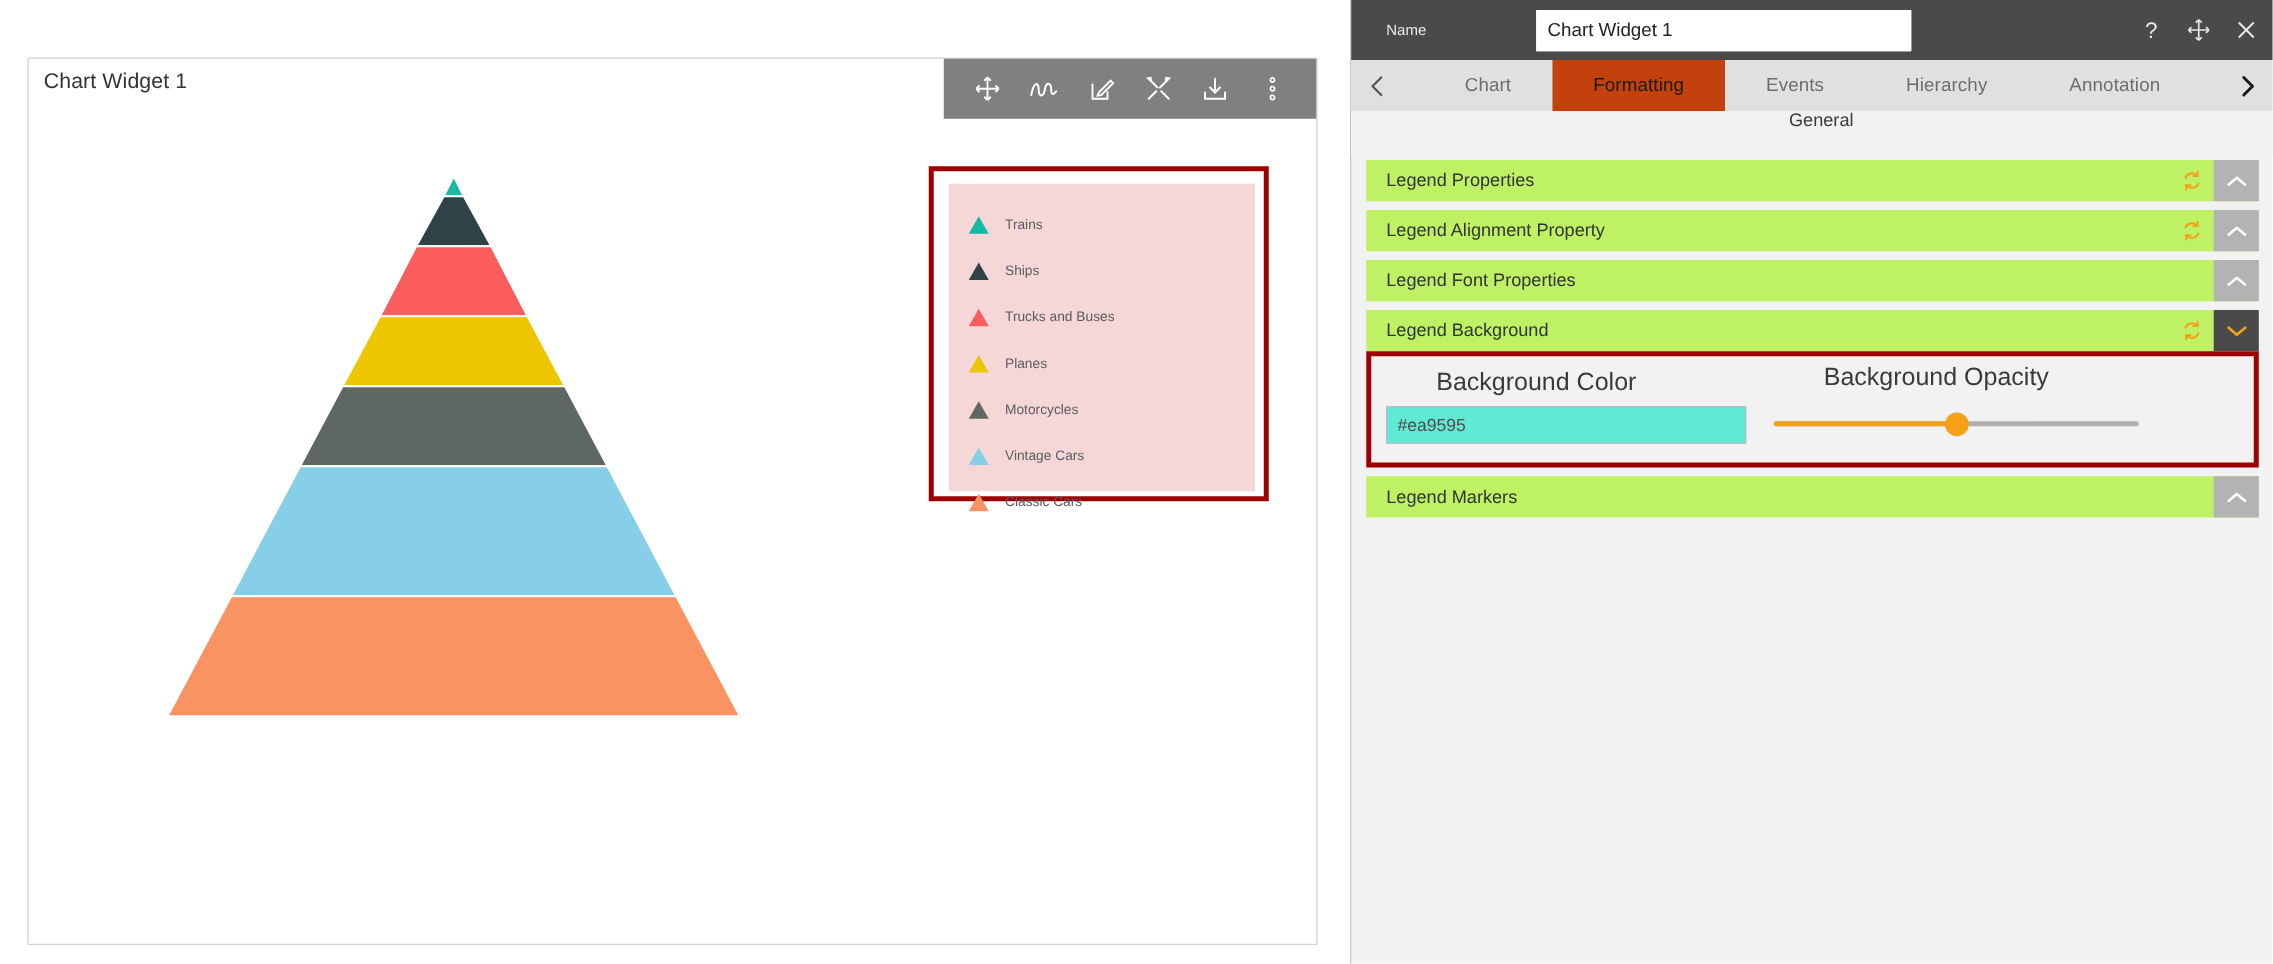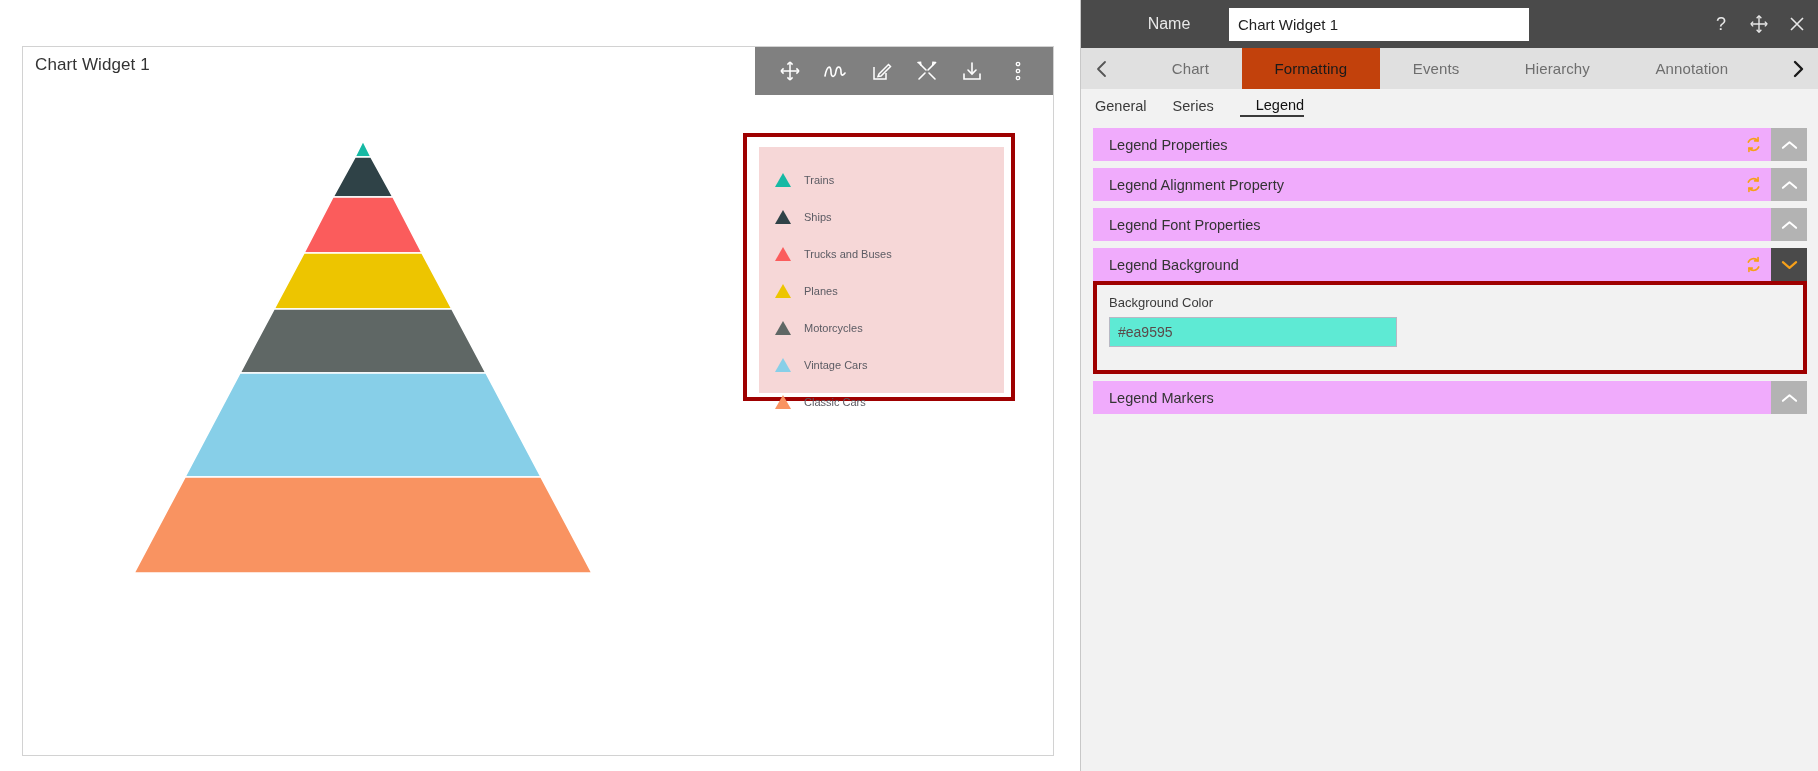--- a/index.html
+++ b/index.html
@@ -86,8 +86,8 @@
     display: flex; align-items: center;
   }
   #name-label {
-    color: #e8e8e8; font-size: 16px;
-    margin-left: 28px; width: 120px; text-align: center;
+    color: #e8e8e8; font-size: 12px;
+    margin-left: 28px; width: 120px;
   }
   #name-input {
     width: 300px; height: 33px;

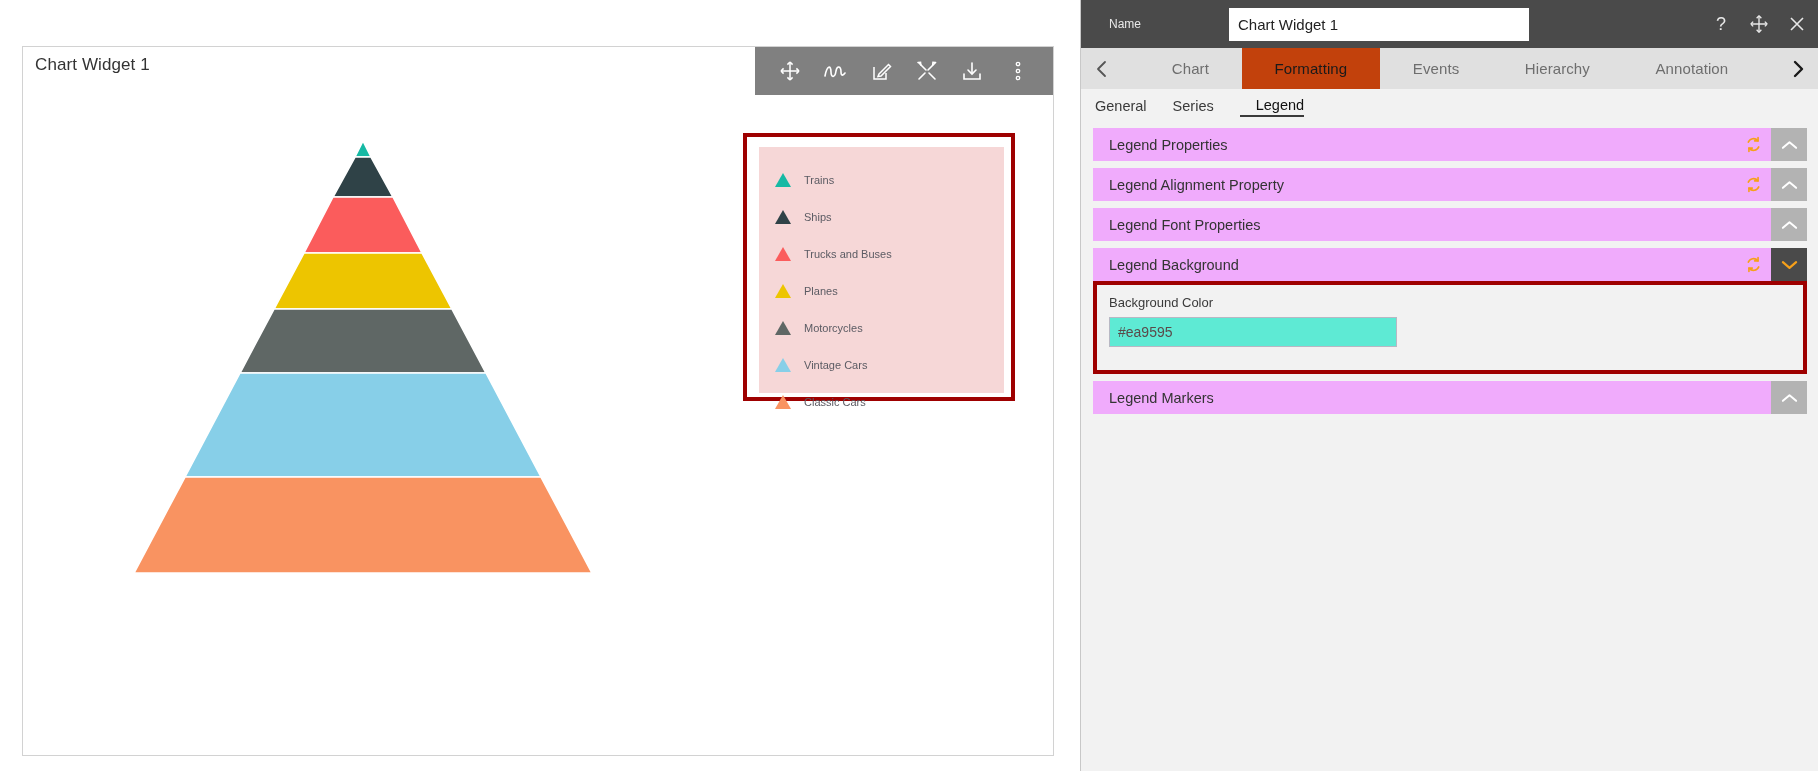--- a/index.html
+++ b/index.html
@@ -127,7 +127,7 @@
     width: 738px; height: 36px;
     background: #f2f2f2;
     display: flex; align-items: center;
-    padding-left: 14px; gap: 26px;
+    padding-left: 14px; gap: 26px; flex-direction: column;
   }
   .subtab { font-size: 14.5px; color: #3a3a3a; cursor: pointer; padding-bottom: 2px; }
   .subtab.active { color: #111111; border-bottom: 2px solid #3a3a3a; padding-left: 16px; }

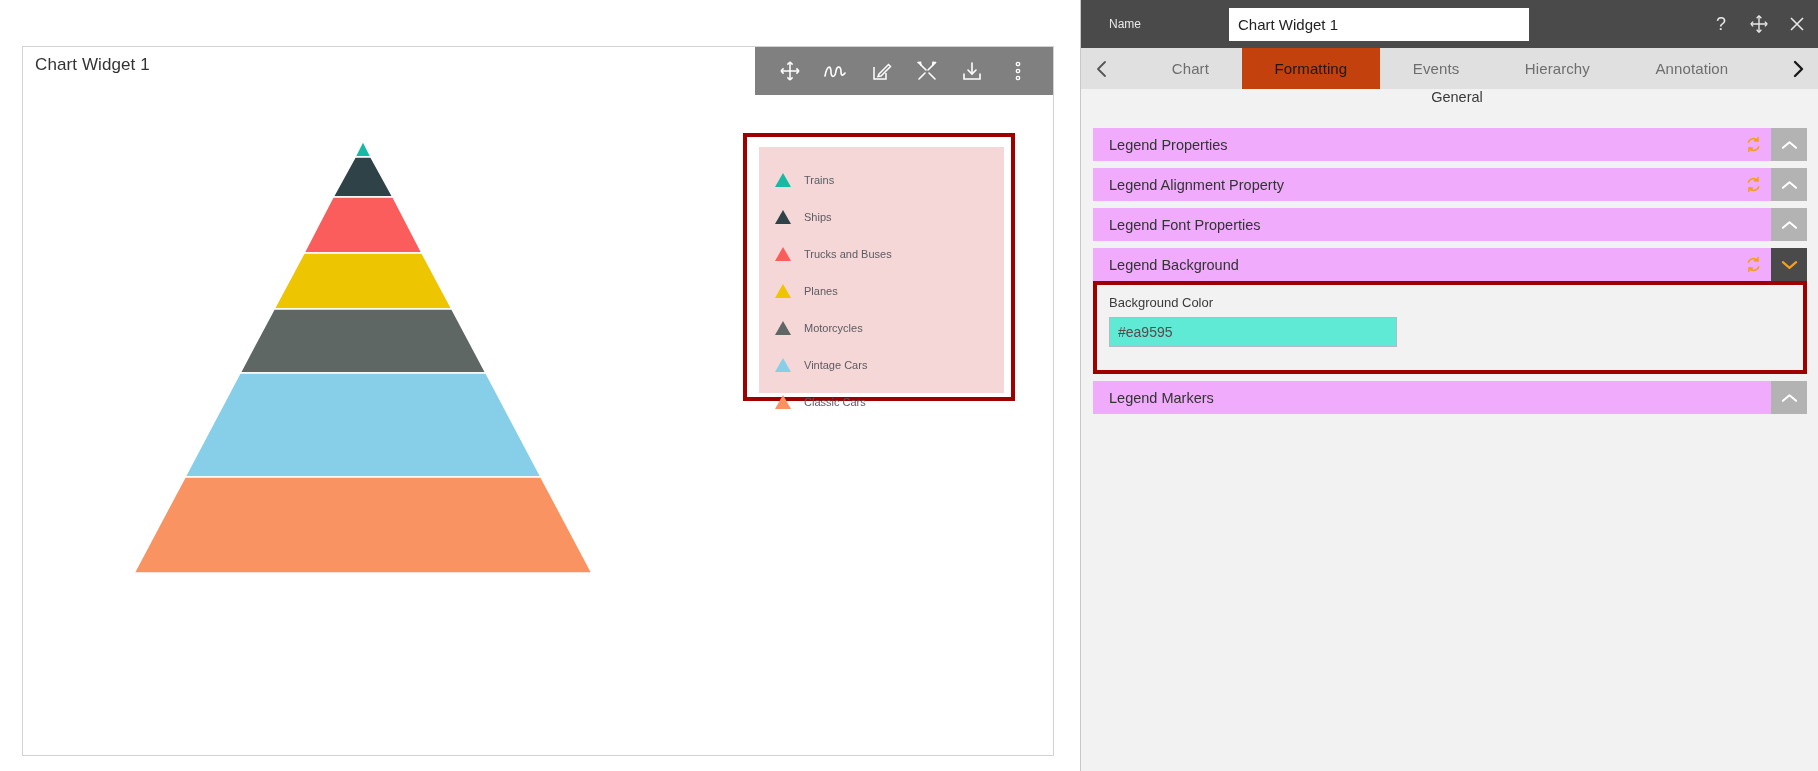--- a/index.html
+++ b/index.html
@@ -136,7 +136,7 @@
   .acc-row {
     position: relative;
     height: 33px; margin-bottom: 7px;
-    background: #f0abfc;
+    background: #bef264;
     display: flex; align-items: center;
   }
   .acc-title { font-size: 14.5px; color: #333333; margin-left: 16px; }

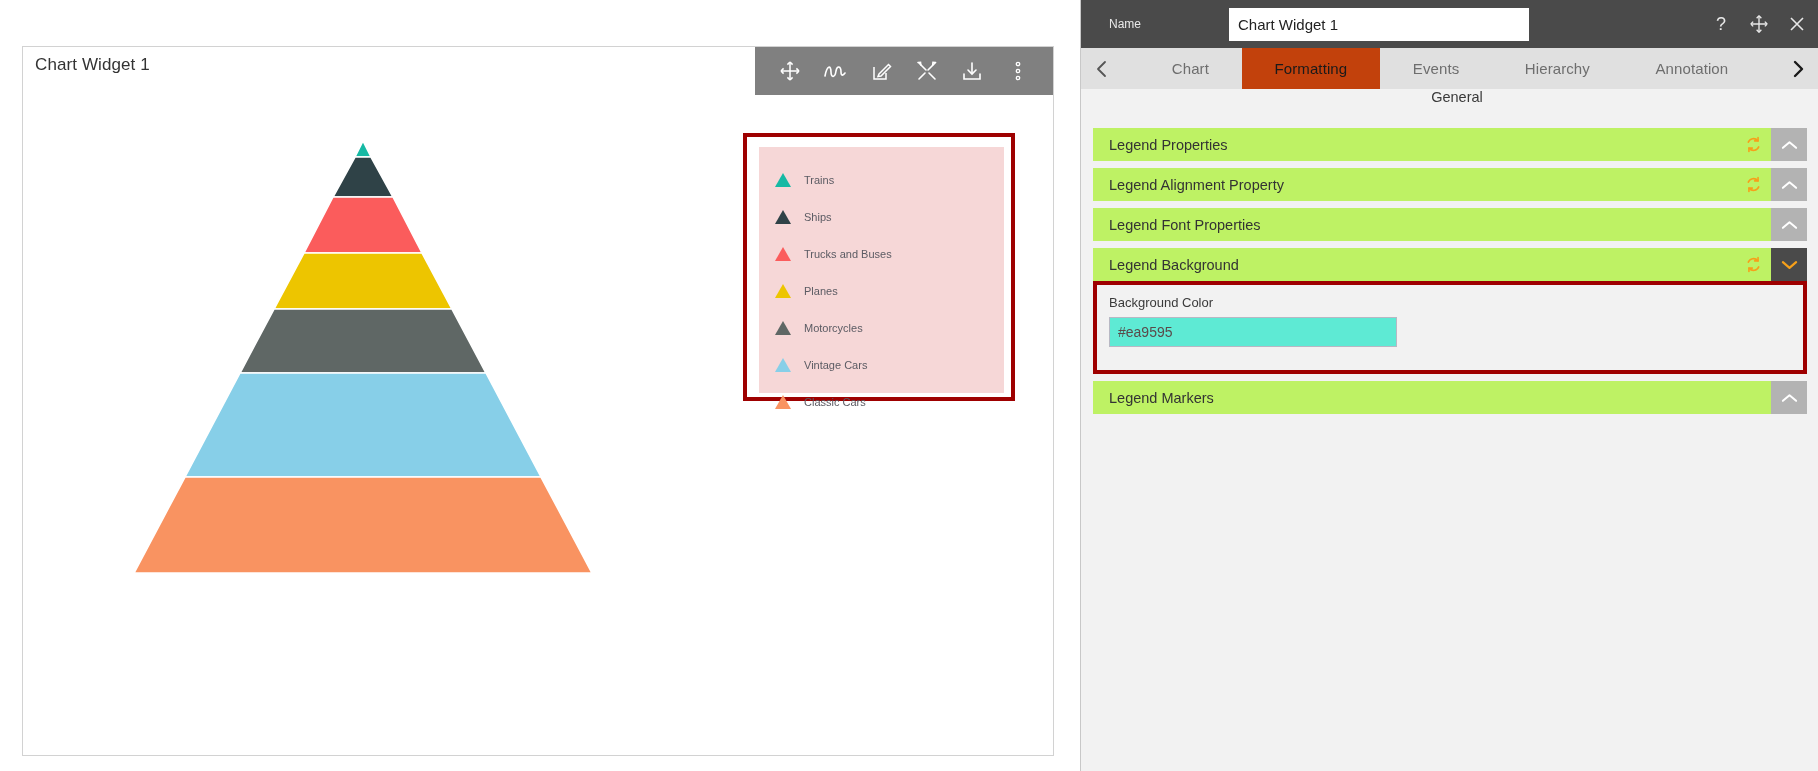--- a/index.html
+++ b/index.html
@@ -166,7 +166,7 @@
     display: flex; align-items: flex-start;
   }
   .field-col { padding: 10px 0 0 12px; }
-  .field-label { font-size: 13px; color: #3a3a3a; margin-bottom: 7px; }
+  .field-label { font-size: 20px; color: #3a3a3a; margin-bottom: 7px; margin-left: 40px; }
   #bg-color-input {
     width: 288px; height: 30px;
     background: #e59595; border: 1px solid #b8b8c4;

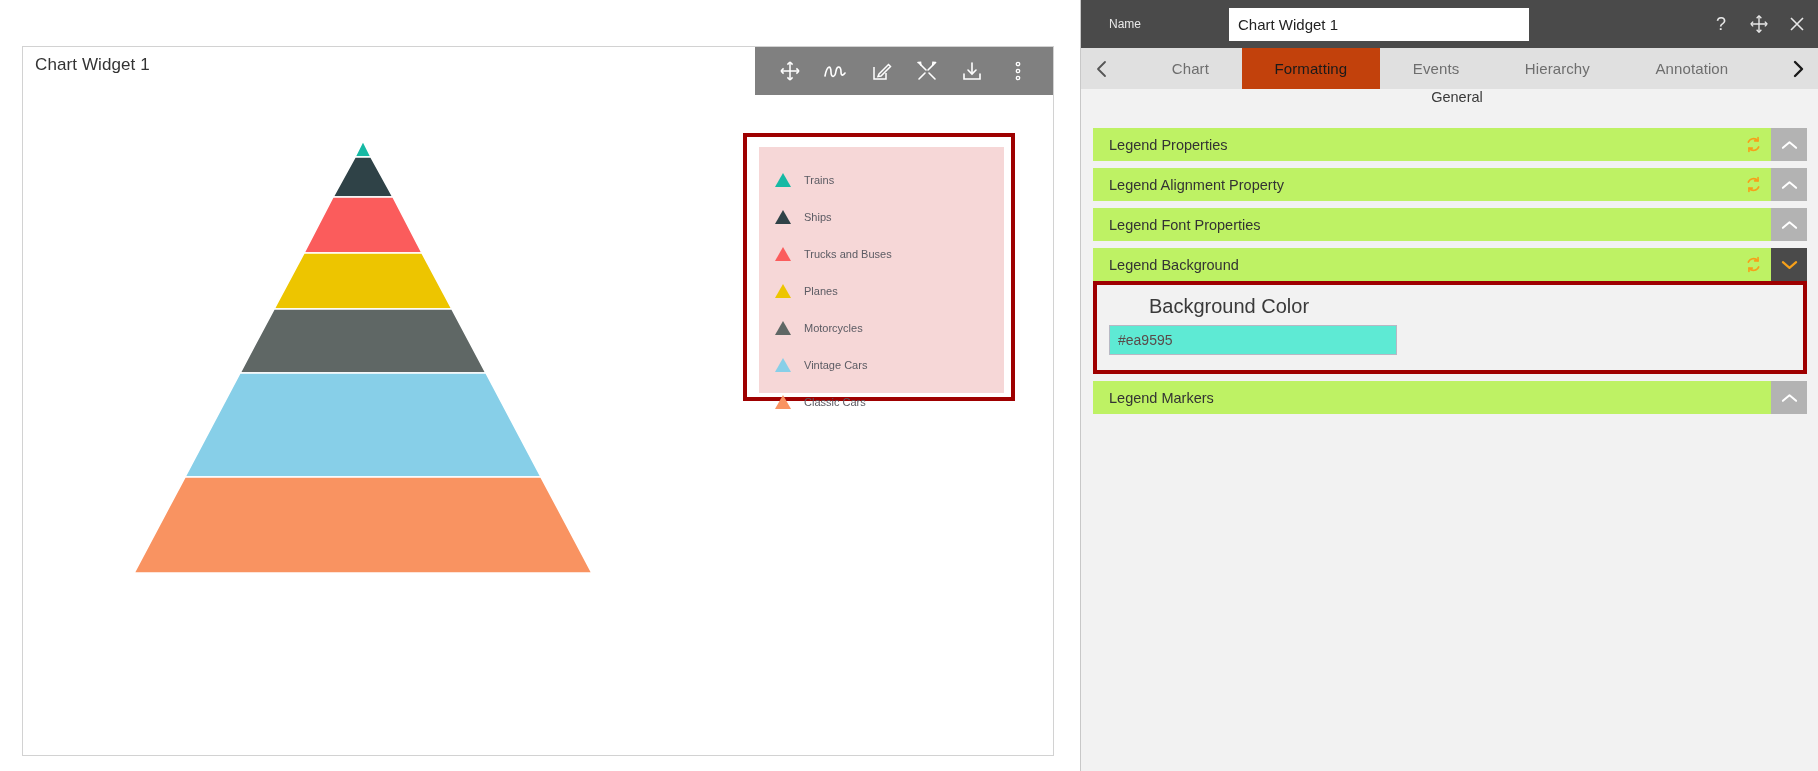--- a/index.html
+++ b/index.html
@@ -447,6 +447,14 @@
         </div>
         <div id="legend-bg-body">
           <div class="field-col"><div class="field-label">Background Color</div><input id="bg-color-input" type="text" value="#ea9595" style="background: #5eead4;"></div>
+          <div id="opacity-col">
+            <div class="field-label">Background Opacity</div>
+            <div id="slider-wrap">
+              <div id="slider-track"></div>
+              <div id="slider-fill" style="width: 146px;"></div>
+              <div id="slider-thumb" style="left: 137px;"></div>
+            </div>
+          </div>
         </div>
         <div class="acc-row">
           <div class="acc-title">Legend Markers</div>

